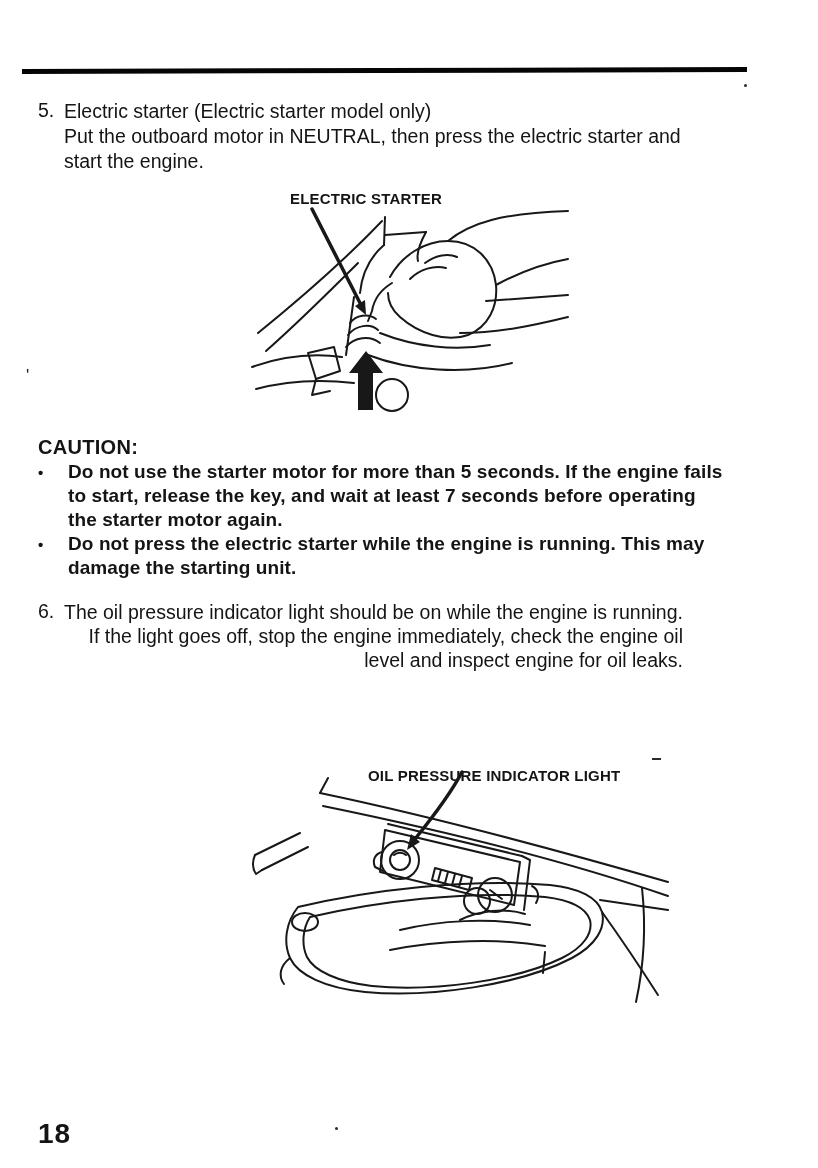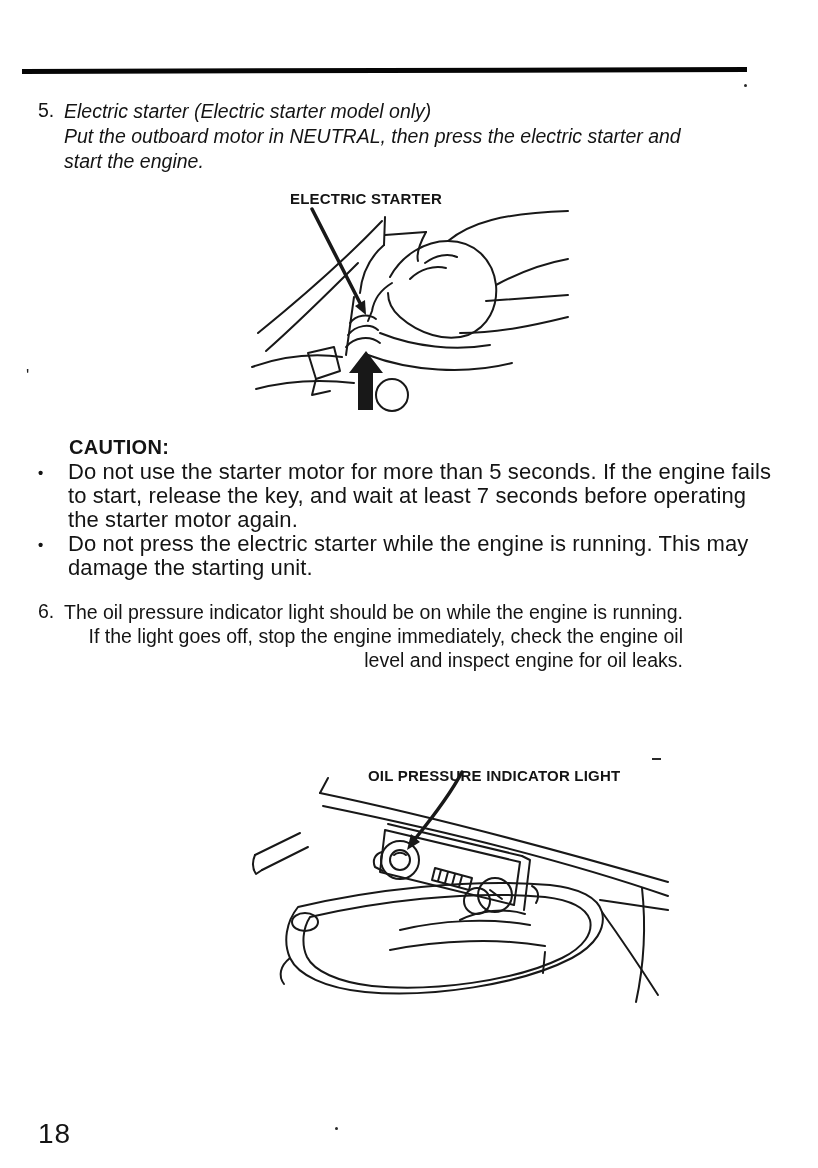--- a/index.html
+++ b/index.html
@@ -12,7 +12,7 @@
   .numbered { position:absolute; display:flex; }
   .numbered .num { flex:0 0 26px; font-size:19.5px; font-weight:normal; }
   .numbered .lines div, .num-line { font-size:19.5px; white-space:nowrap; }
-  .lh25 div { line-height:25px;font-style:italic; }
+  .lh25 div { line-height:25px; }
   .lh24 div { line-height:24px;text-align:right; }
   .caution-head { position:absolute; left:38px; top:436px; font-size:20px; font-weight:bold; letter-spacing:0.3px;margin-left:31px; }
   .bullets { position:absolute; left:38px; top:460px; }

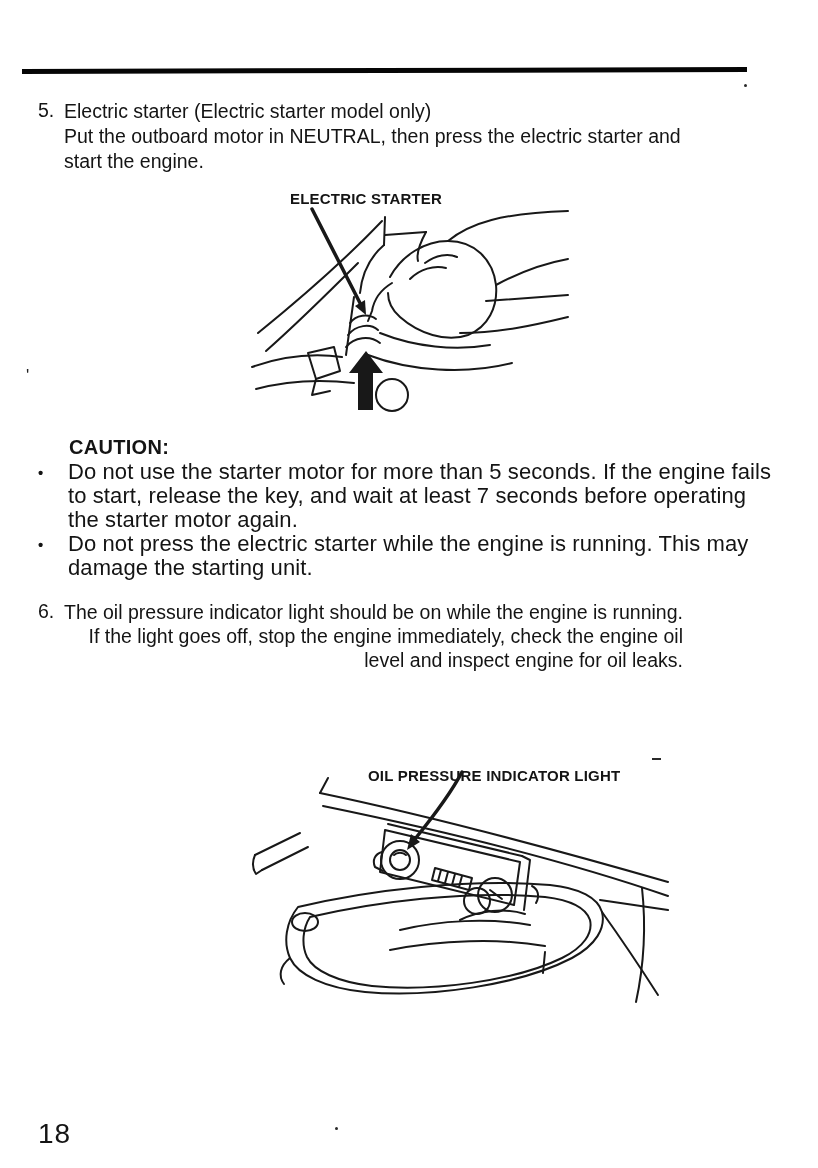--- a/index.html
+++ b/index.html
@@ -14,7 +14,7 @@
   .numbered .lines div, .num-line { font-size:19.5px; white-space:nowrap; }
   .lh25 div { line-height:25px; }
   .lh24 div { line-height:24px;text-align:right; }
-  .caution-head { position:absolute; left:38px; top:436px; font-size:20px; font-weight:bold; letter-spacing:0.3px;margin-left:31px; }
+  .caution-head { position:absolute; left:38px; top:436px; font-size:20px; font-weight:bold; letter-spacing:0.3px; }
   .bullets { position:absolute; left:38px; top:460px; }
   .bullet { display:flex; }
   .bullet .marker { flex:0 0 30px; font-size:15px; line-height:24px; padding-top:1px; font-weight:bold; }

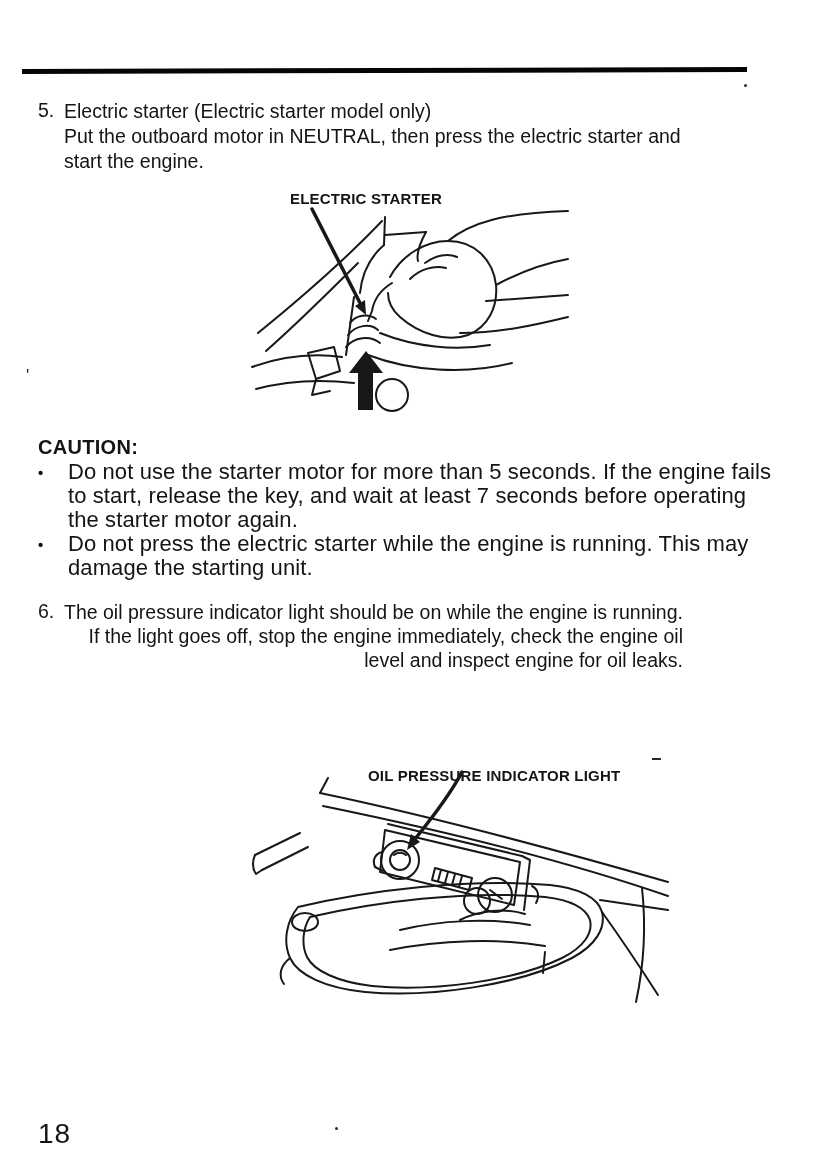--- a/index.html
+++ b/index.html
@@ -18,7 +18,7 @@
   .bullets { position:absolute; left:38px; top:460px; }
   .bullet { display:flex; }
   .bullet .marker { flex:0 0 30px; font-size:15px; line-height:24px; padding-top:1px; font-weight:bold; }
-  .bullet .lines div { font-size:22px; line-height:24px; font-weight:normal; white-space:nowrap; letter-spacing:0.1px; }
+  .bullet .lines div { font-size:19px; line-height:24px; font-weight:bold; white-space:nowrap; letter-spacing:0.1px; }
   .fig-label { position:absolute; font-size:15px; font-weight:bold; letter-spacing:0.2px; white-space:nowrap; }
   .fig { position:absolute; }
   .page-number { position:absolute; left:38px; top:1118px; font-size:28px; font-weight:normal; letter-spacing:1px; }

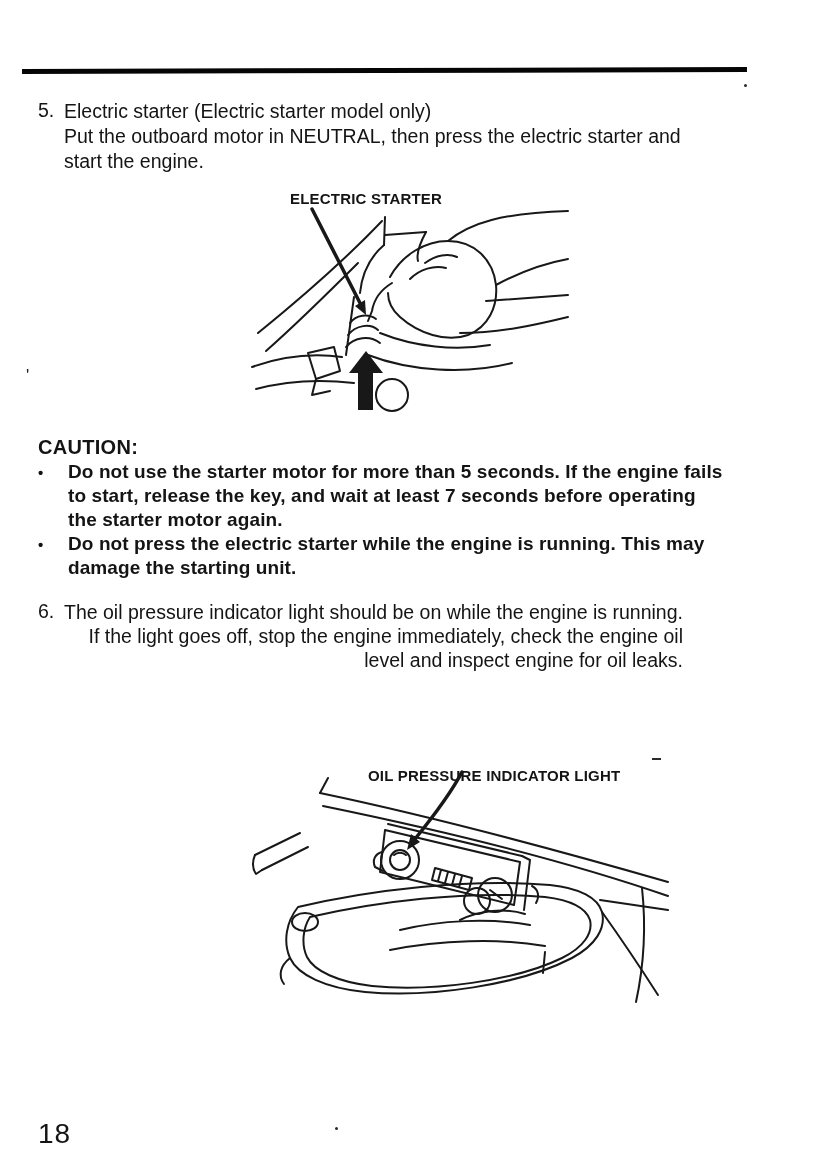--- a/index.html
+++ b/index.html
@@ -21,7 +21,7 @@
   .bullet .lines div { font-size:19px; line-height:24px; font-weight:bold; white-space:nowrap; letter-spacing:0.1px; }
   .fig-label { position:absolute; font-size:15px; font-weight:bold; letter-spacing:0.2px; white-space:nowrap; }
   .fig { position:absolute; }
-  .page-number { position:absolute; left:38px; top:1118px; font-size:28px; font-weight:normal; letter-spacing:1px; }
+  .page-number { position:absolute; left:38px; top:1118px; font-size:28px; font-weight:bold; letter-spacing:1px; }
   .speck { position:absolute; background:#2a2a2a; border-radius:50%; }
   .scan-mark { position:absolute; font-size:17px; color:#222; }
   svg { display:block; }

